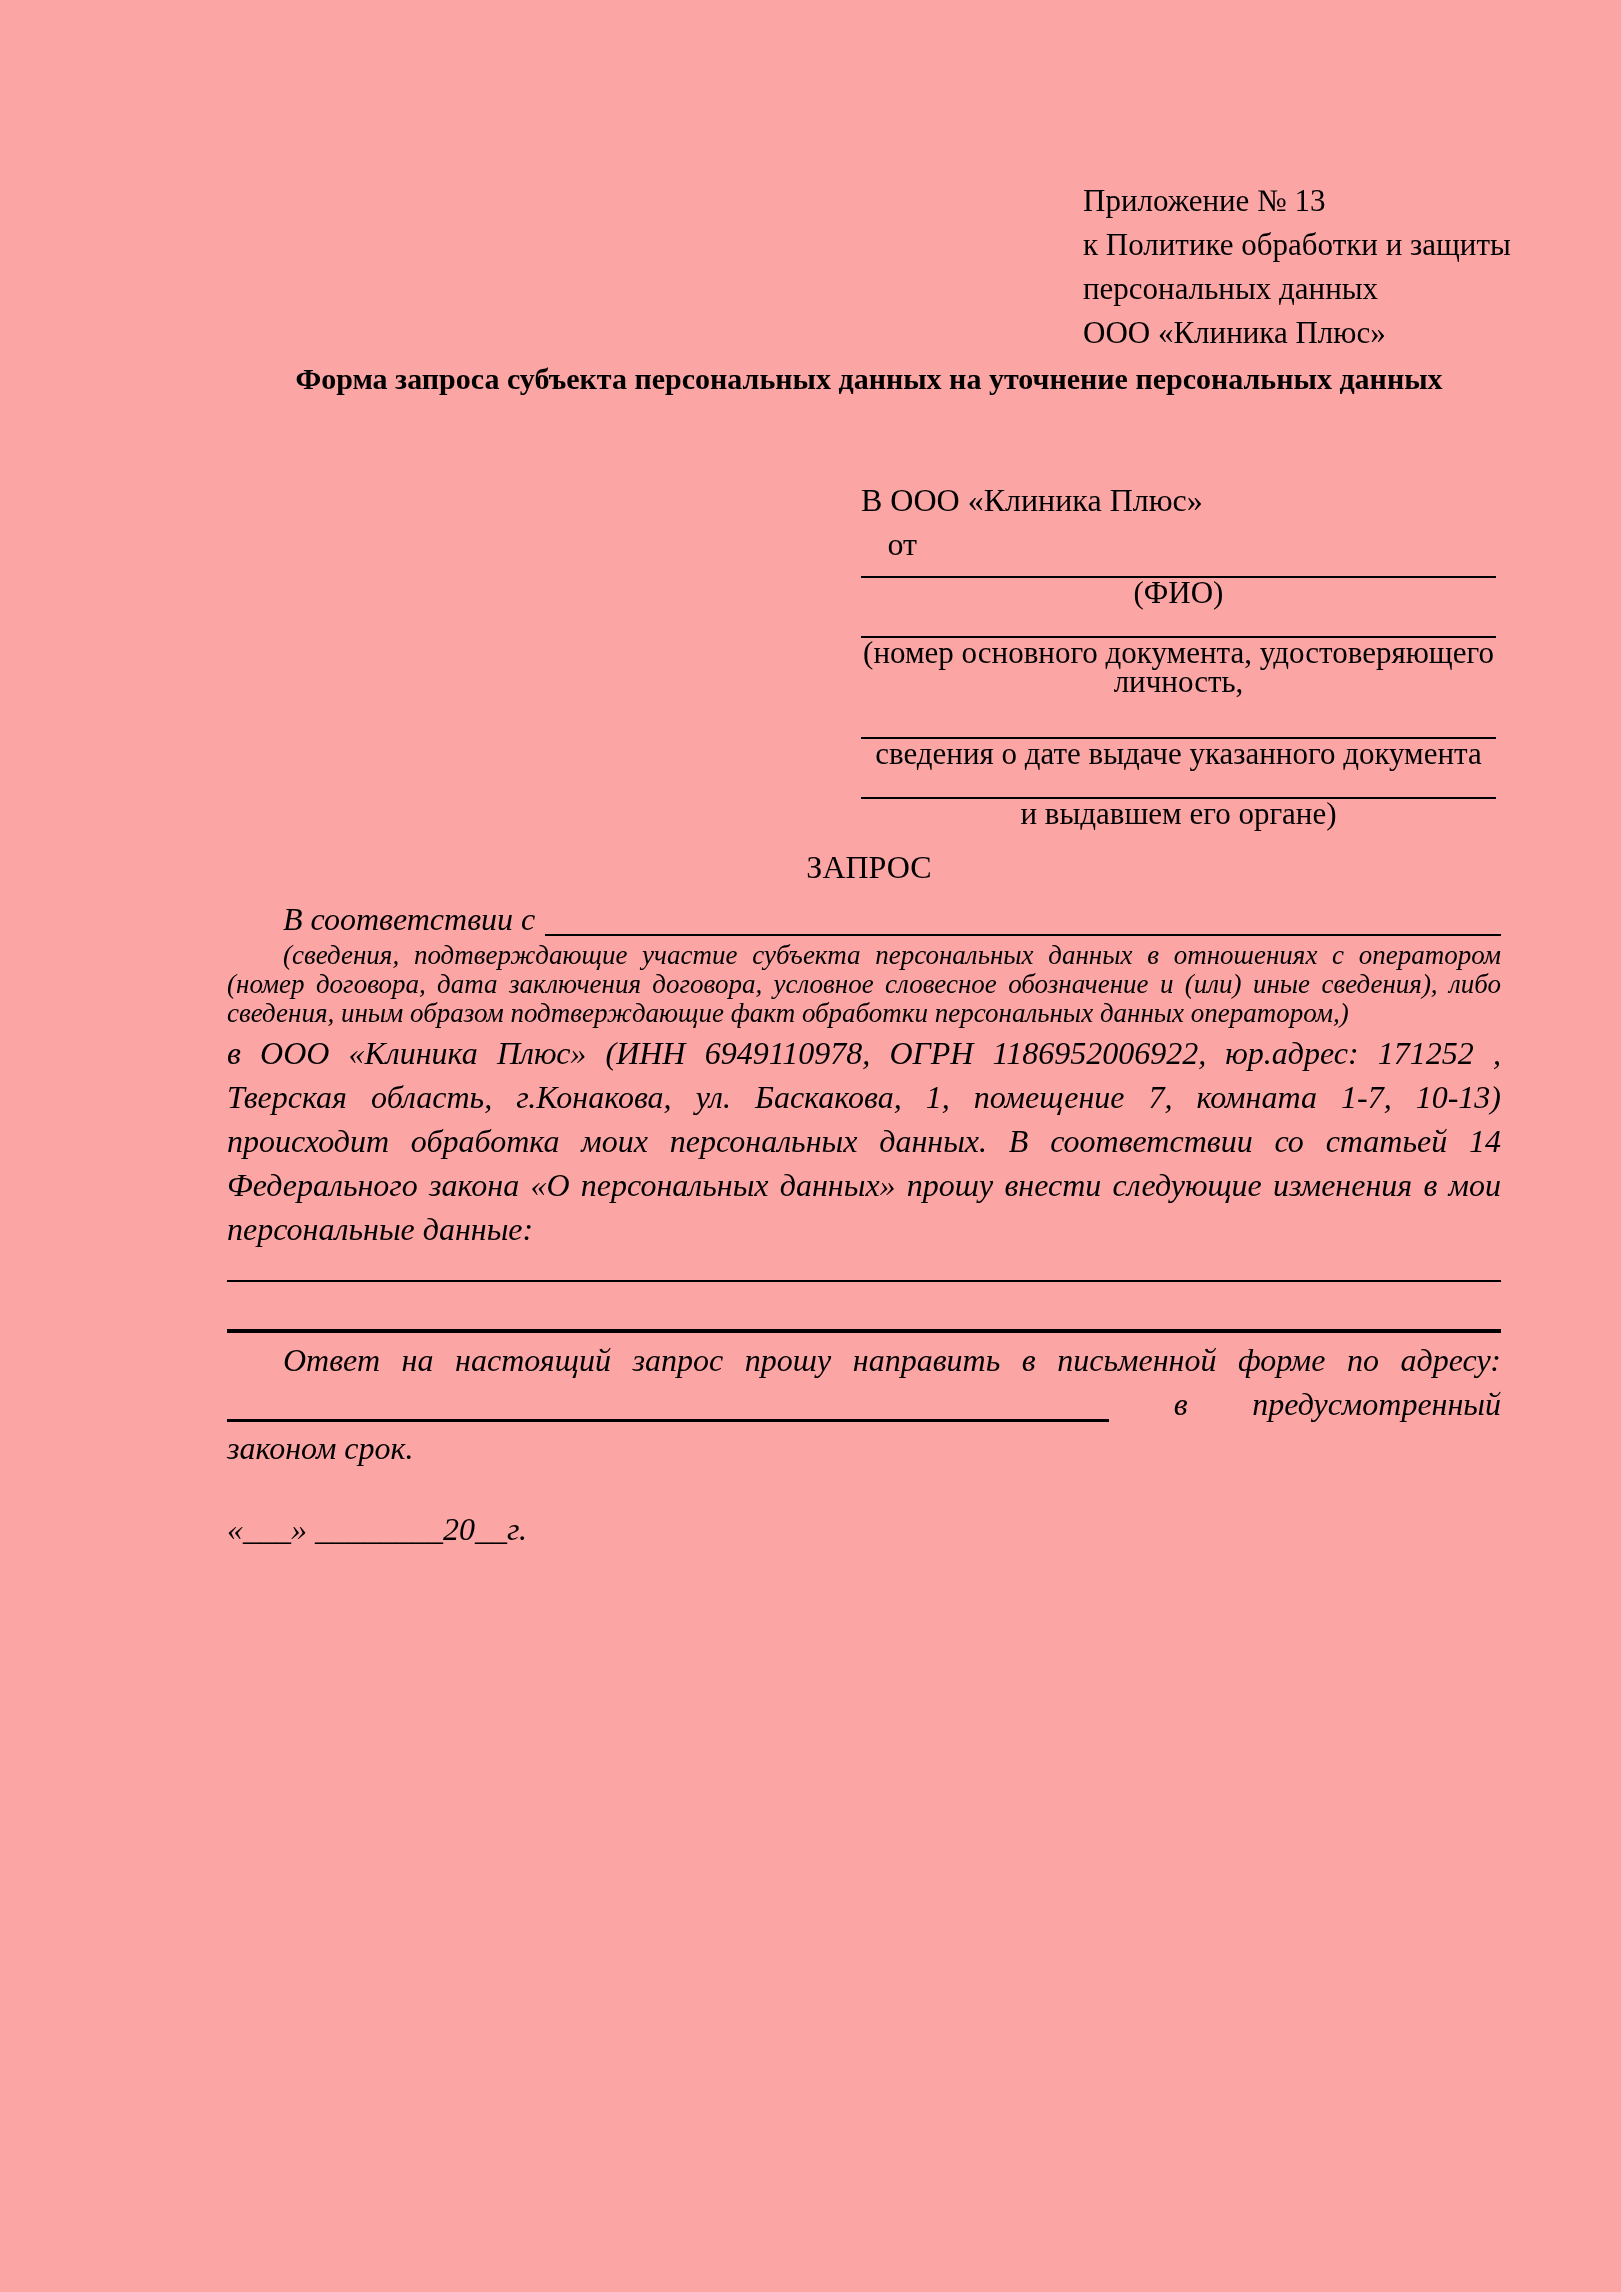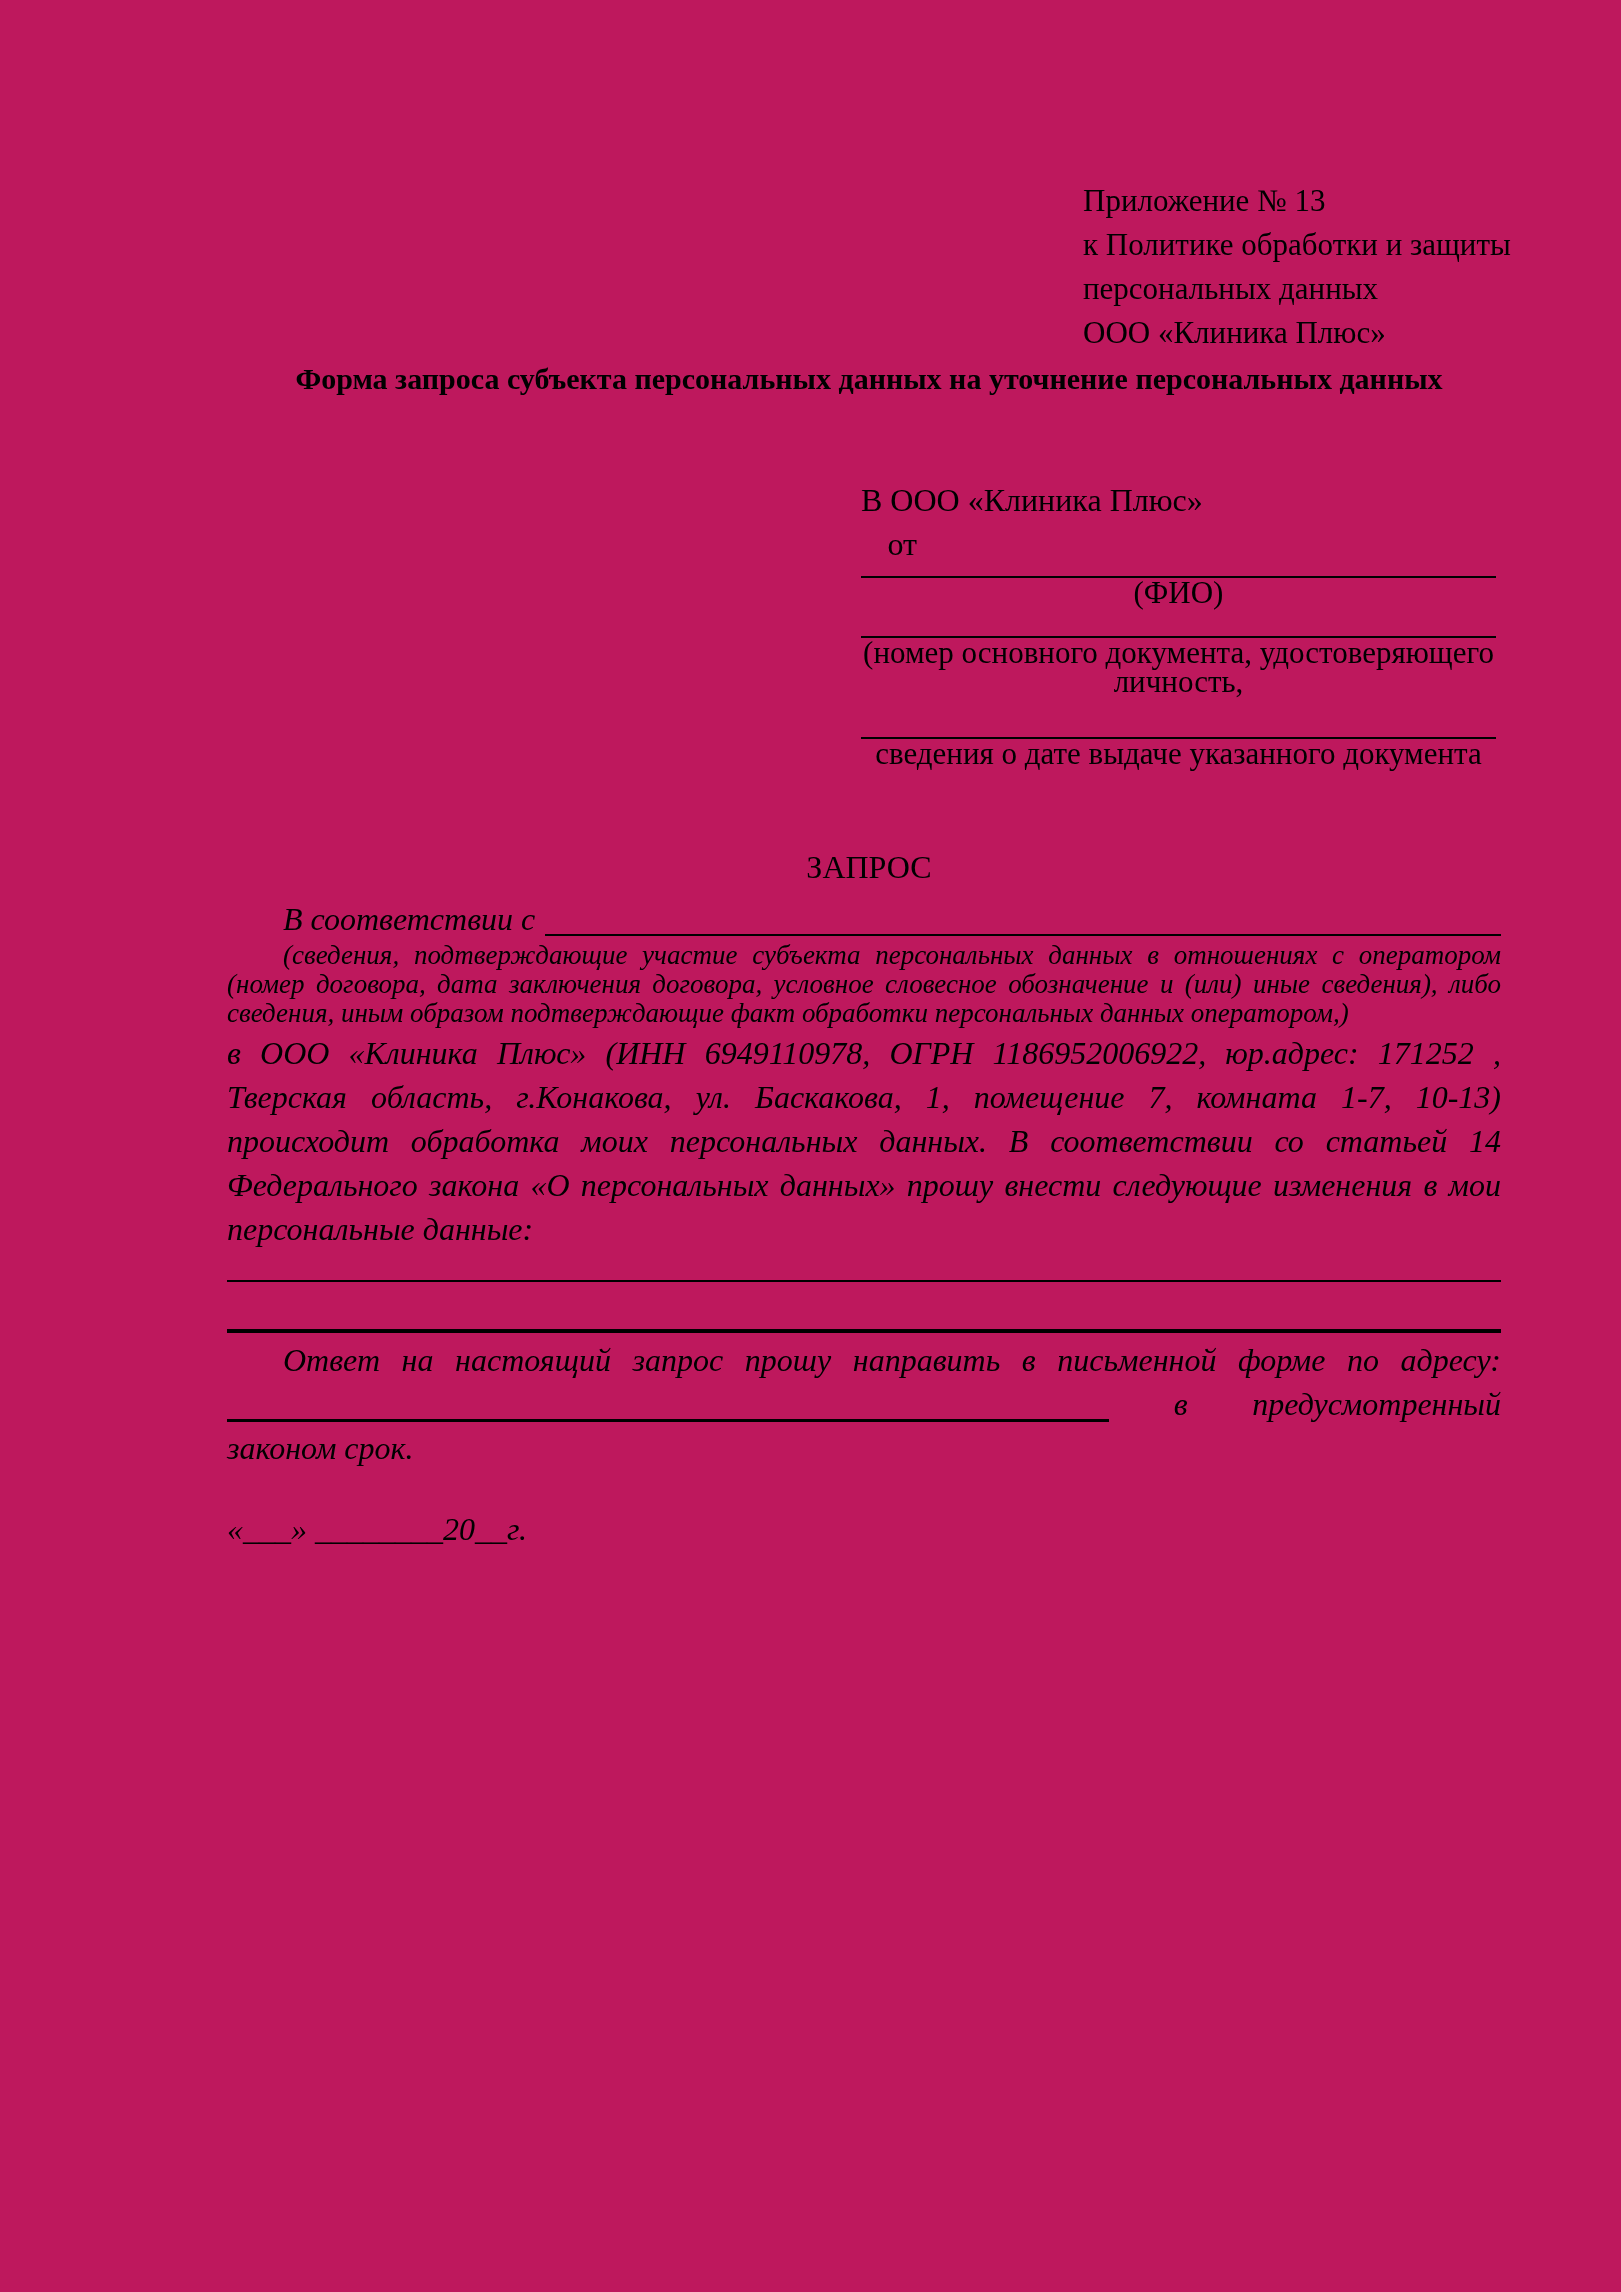--- a/index.html
+++ b/index.html
@@ -8,7 +8,7 @@
     position:relative;
     width:1621px;
     height:2293px;
-    background:#be185d;
+    background:#fca5a5;
     font-family:"Liberation Serif","DejaVu Serif",serif;
     font-size:32px;
     color:#000000;

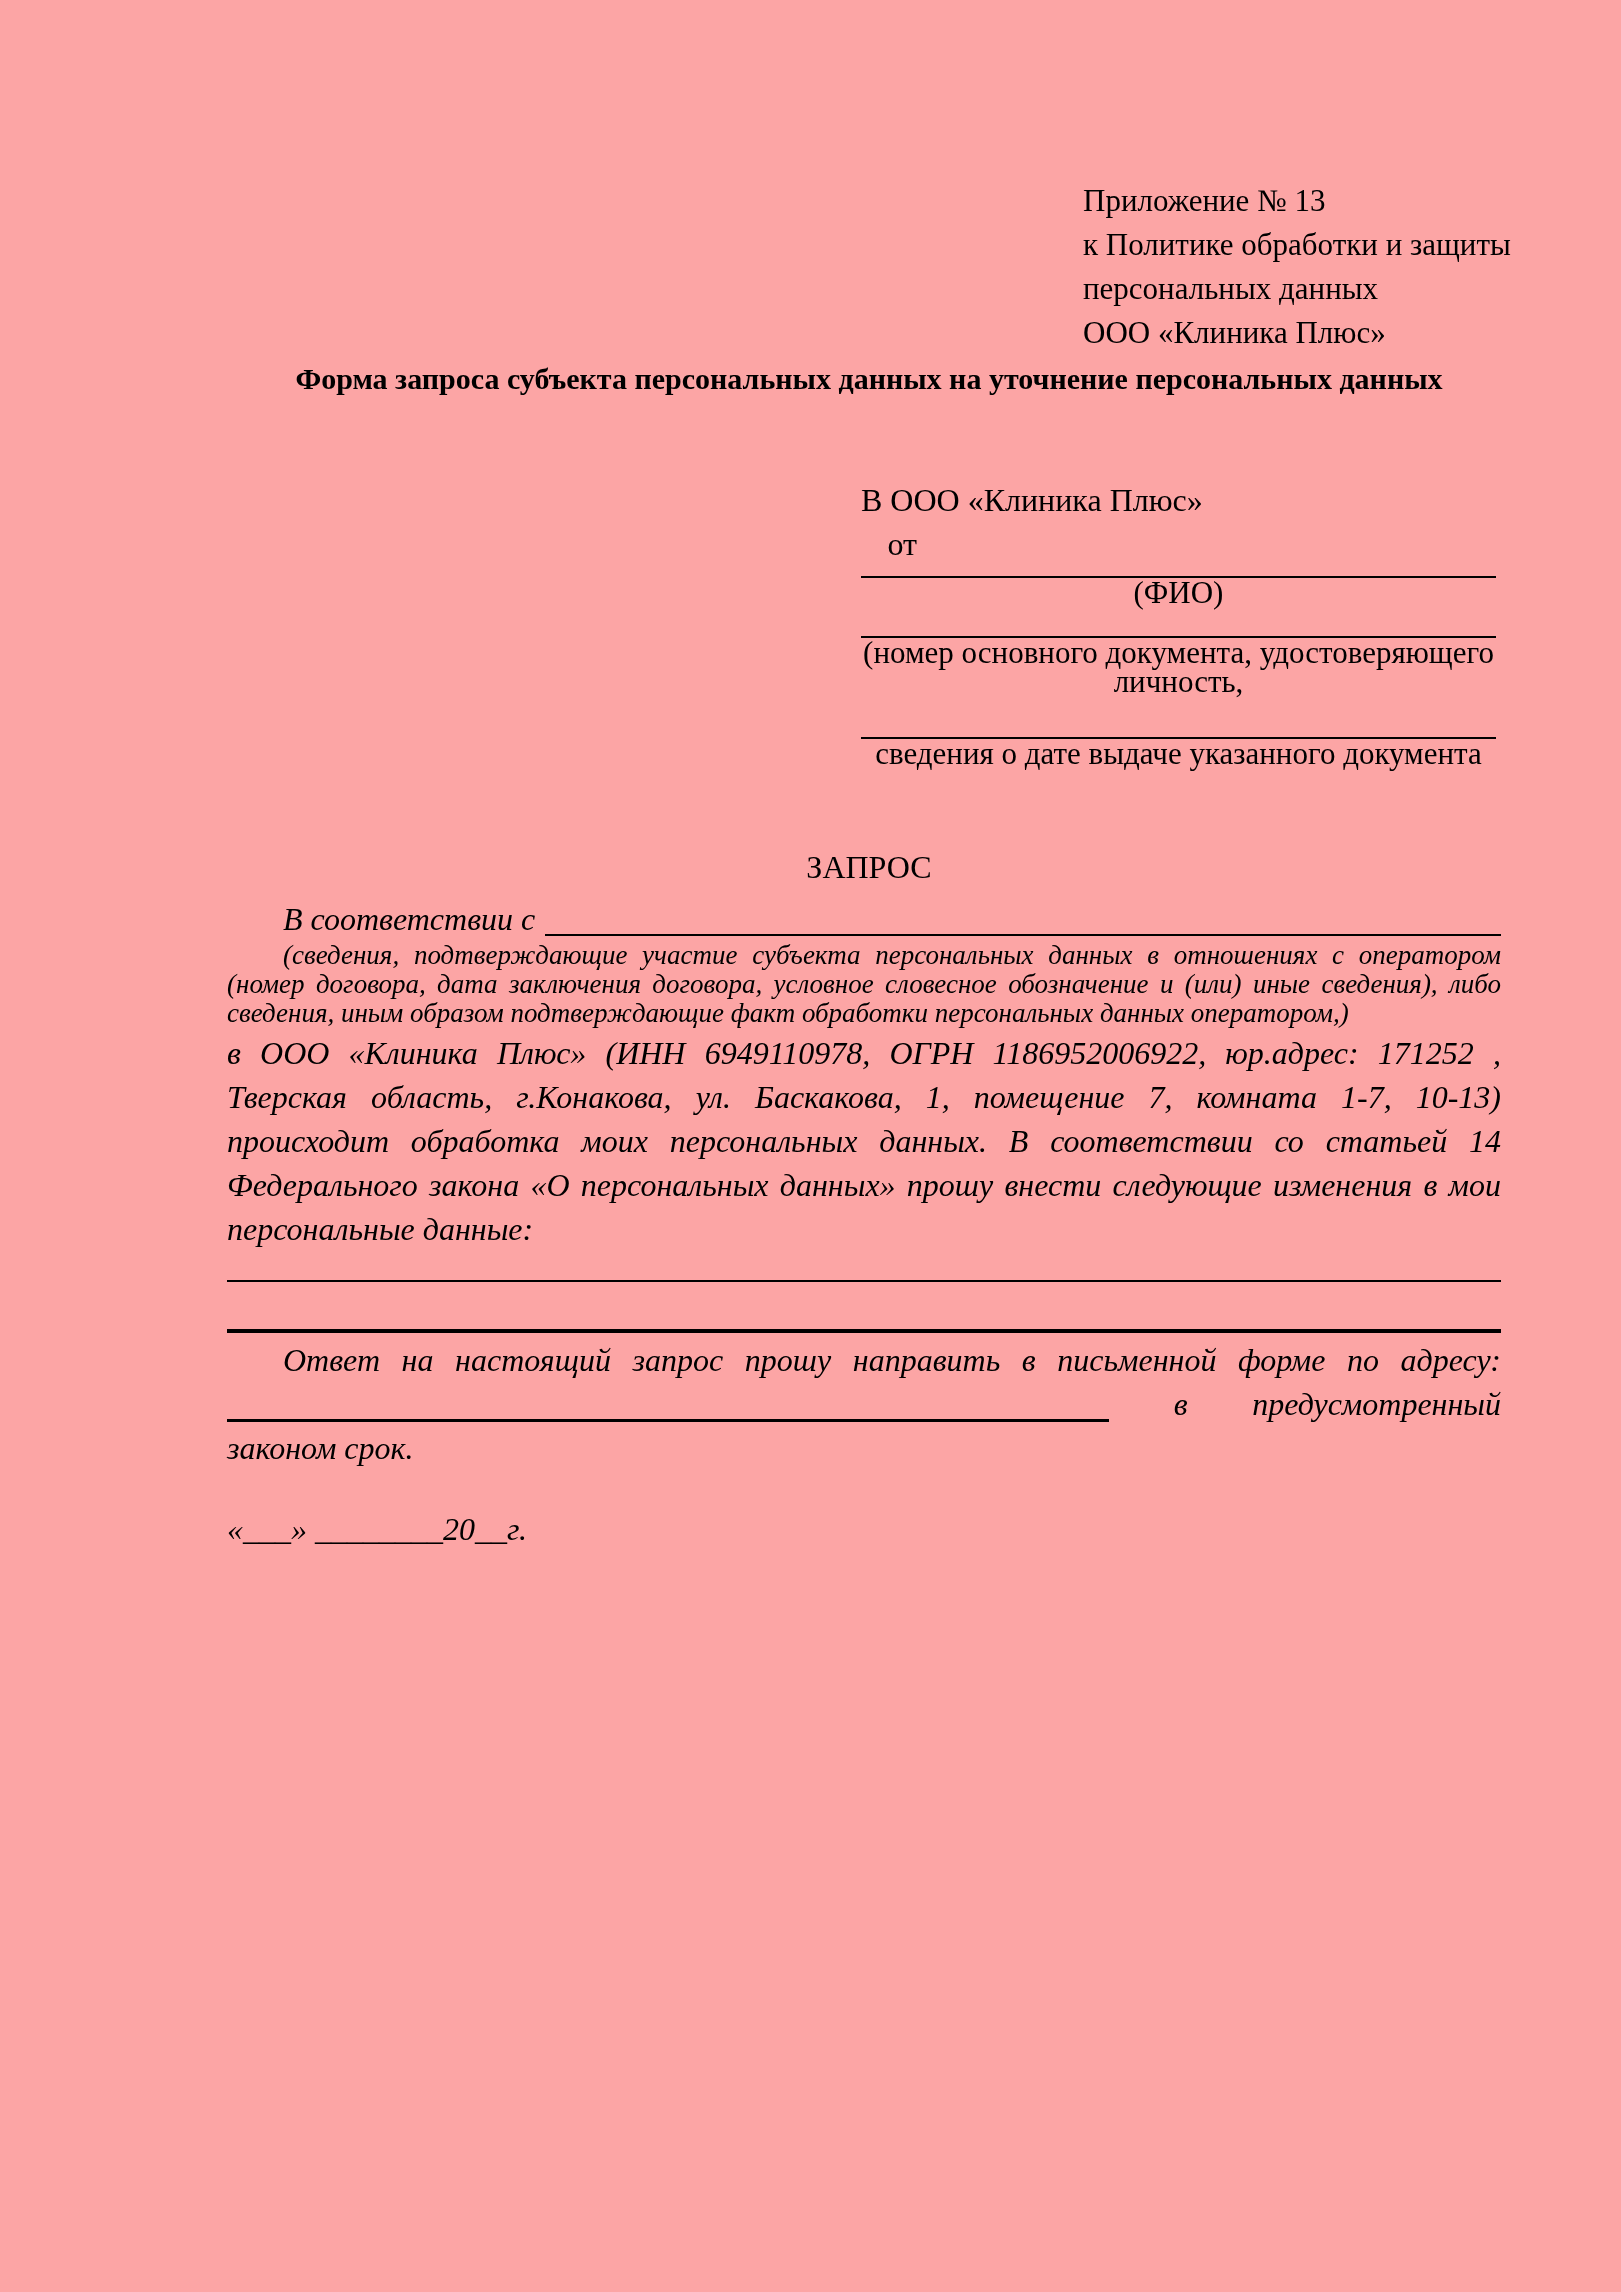--- a/index.html
+++ b/index.html
@@ -104,6 +104,10 @@
       <div class="caption">сведения о дате выдаче указанного документа</div>
     </div>
 
+    <div class="field field-4">
+      <div class="line"></div>
+      <div class="caption">и выдавшем его органе)</div>
+    </div>
   </div>
 
   <div class="zapros">ЗАПРОС</div>

